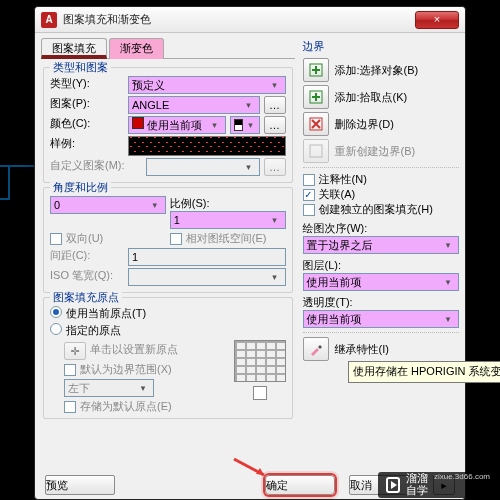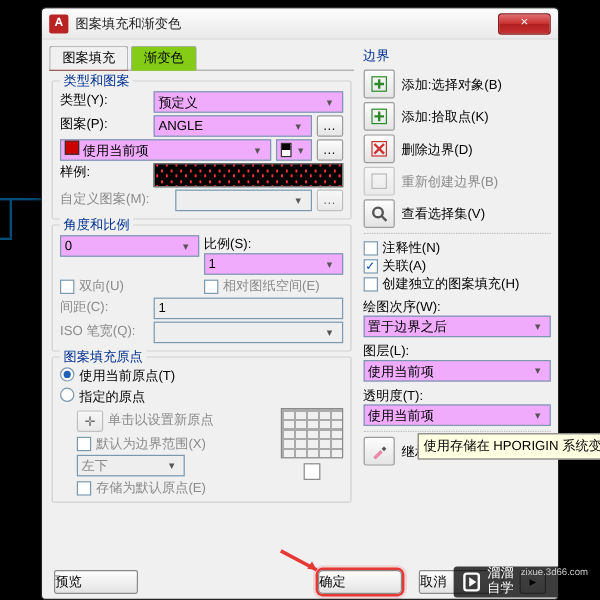--- a/index.html
+++ b/index.html
@@ -22,7 +22,7 @@
 
   .tabbar { display: flex; border-bottom: 1px solid #a9a9a9; height: 22px; position: relative; }
   .tab { padding: 2px 10px 0; border: 1px solid #a9a9a9; background: #84cc16; border-bottom: none; margin-right: 2px; border-radius: 3px 3px 0 0; position: relative; top: 1px; }
-  .tab.active { background: #f0f0f0; border-bottom: 1px solid #7f1d1d; }
+  .tab.active { background: #f0f0f0; border-bottom: 4px solid #7f1d1d; }
 
   .section { padding: 4px 2px; }
   .group { border: 1px solid #d0d0d0; border-radius: 2px; margin: 4px 0; padding: 6px 6px 4px 6px; position: relative; }

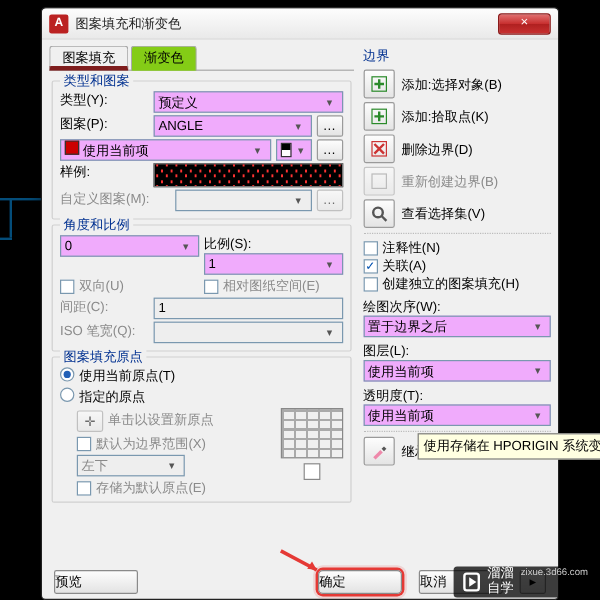--- a/index.html
+++ b/index.html
@@ -21,7 +21,7 @@
   .tooltip-cut { position: absolute; top: 354px; left: 313px; width: 190px; height: 22px; background: #ffffe1; border: 1px solid #7a7a7a; padding: 2px 4px; z-index: 40; white-space: nowrap; overflow: hidden; }
 
   .tabbar { display: flex; border-bottom: 1px solid #a9a9a9; height: 22px; position: relative; }
-  .tab { padding: 2px 10px 0; border: 1px solid #a9a9a9; background: #84cc16; border-bottom: none; margin-right: 2px; border-radius: 3px 3px 0 0; position: relative; top: 1px; }
+  .tab { padding: 2px 10px 0; border: 1px solid #a9a9a9; background: #f9a8d4; border-bottom: none; margin-right: 2px; border-radius: 3px 3px 0 0; position: relative; top: 1px; }
   .tab.active { background: #f0f0f0; border-bottom: 4px solid #7f1d1d; }
 
   .section { padding: 4px 2px; }

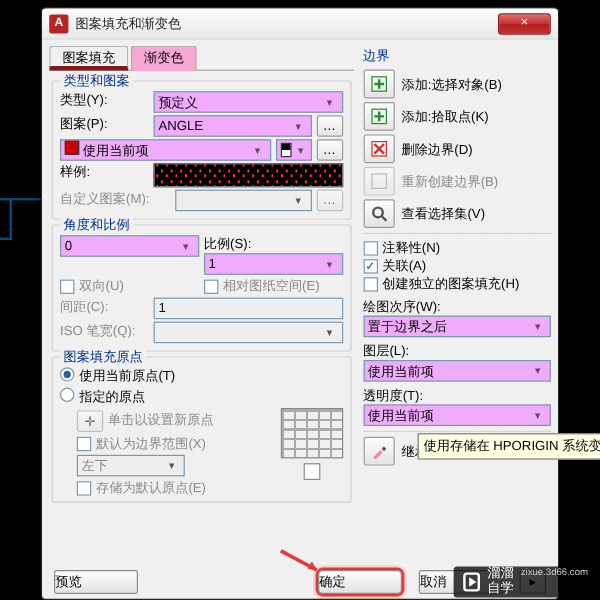--- a/index.html
+++ b/index.html
@@ -115,6 +115,7 @@
             <div class="iconbtn">…</div>
           </div>
           <div class="row">
+            <span class="lbl">颜色(C):</span>
             <div class="combo">
               <span><span class="swatch"></span><span>使用当前项</span></span>
                 <span class="arrow">▾</span>

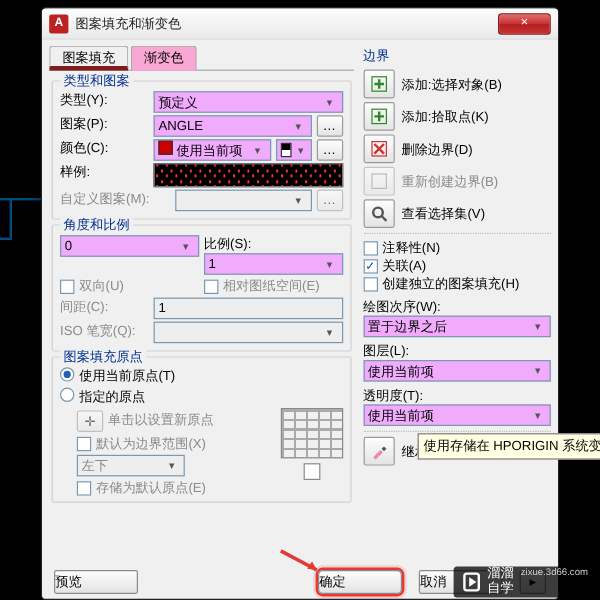--- a/index.html
+++ b/index.html
@@ -264,15 +264,6 @@
           </div>
         <span>重新创建边界(B)</span>
       </div>
-      <div class="side-row">
-        <div class="sidebtn">
-            <svg width="16" height="16">
-              <circle cx="7" cy="7" r="4" fill="none" stroke="#555" stroke-width="2"></circle>
-              <path d="M10 10l4 4" stroke="#555" stroke-width="2"></path>
-            </svg>
-          </div>
-        <span>查看选择集(V)</span>
-      </div>
 
       <hr class="hr">
       <div class="chk">

